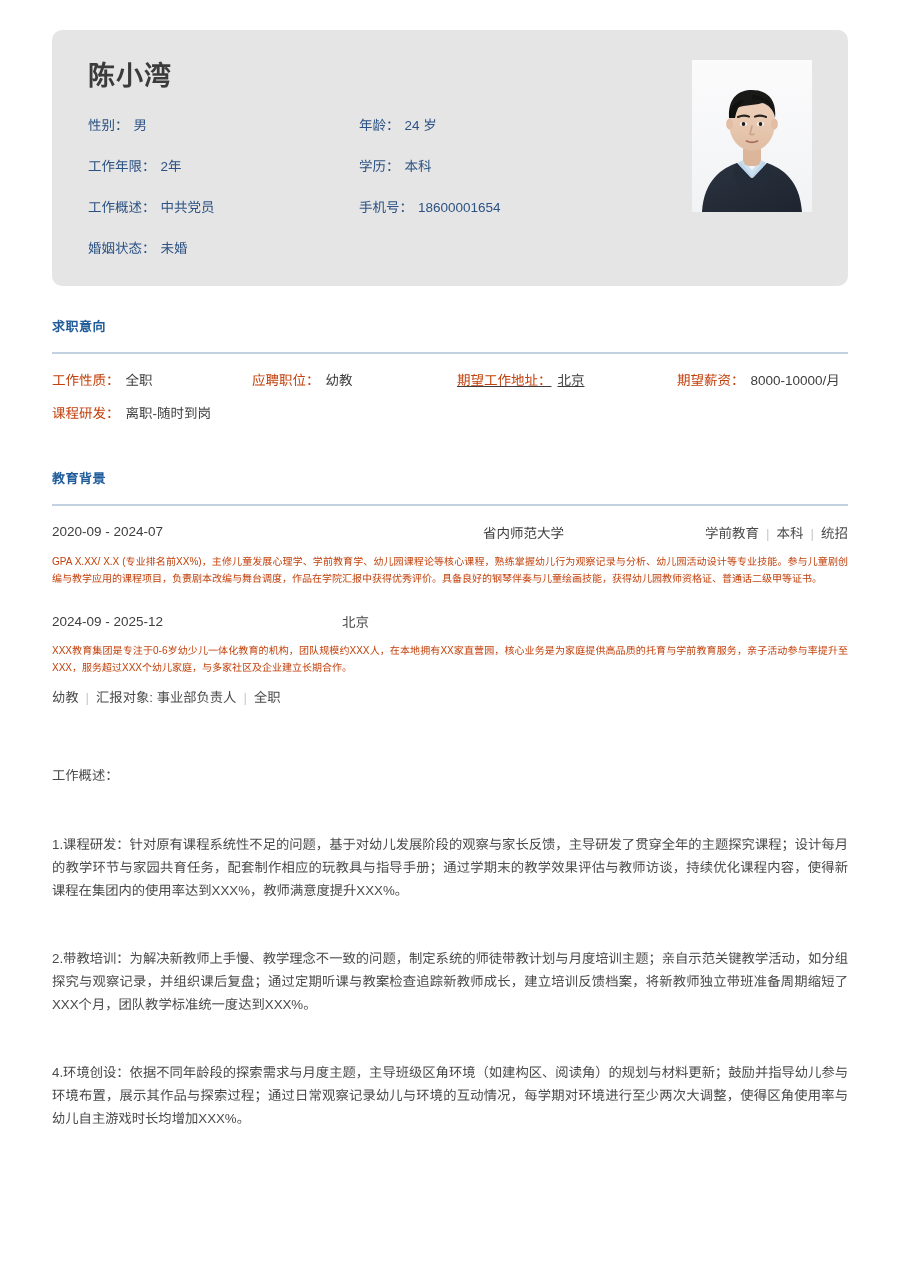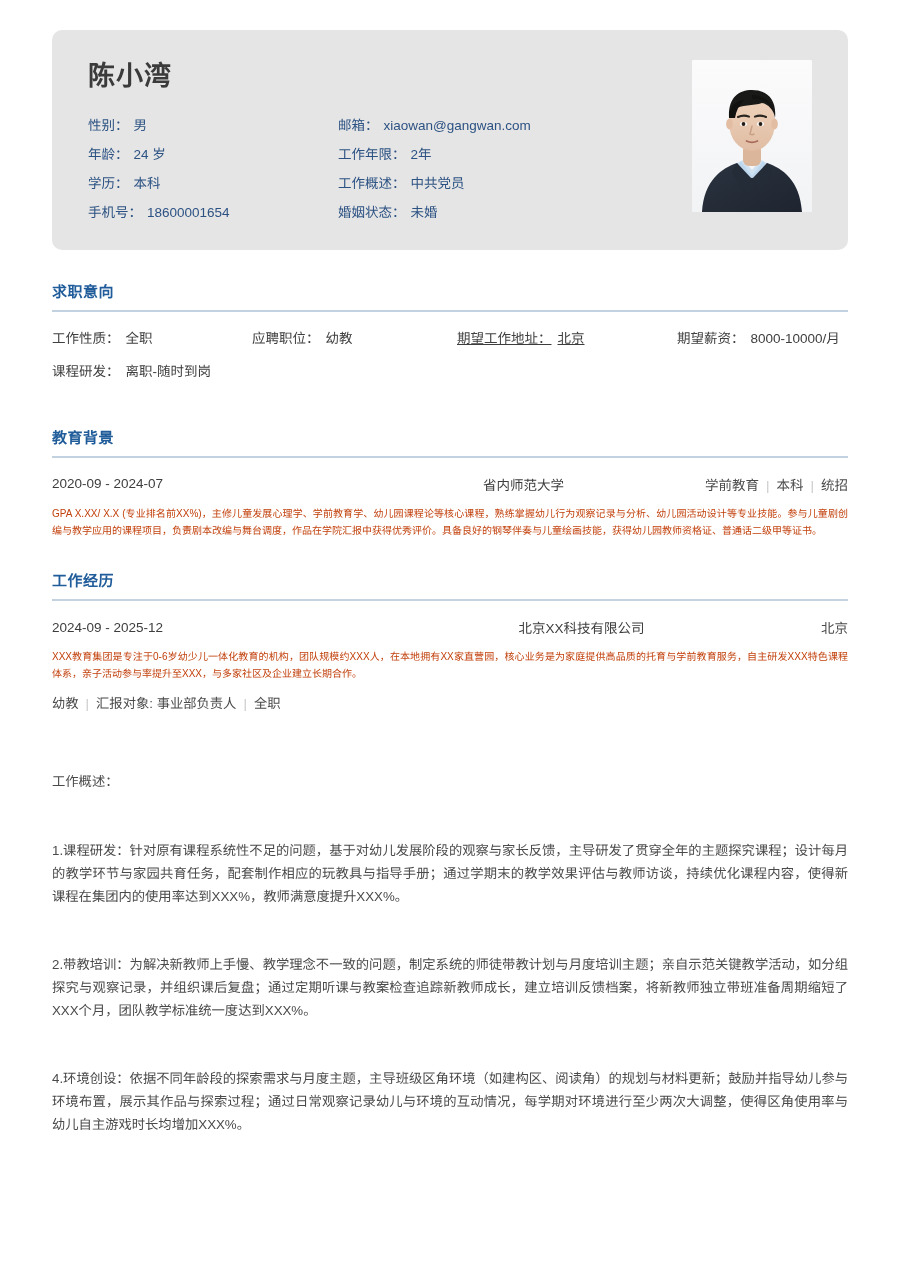--- a/index.html
+++ b/index.html
@@ -48,6 +48,7 @@
     grid-template-columns: 250px 1fr;
     row-gap: 9px;
     column-gap: 0px;
+    gap: 21px;
   }
   .info-item {
     font-size: 13.5px;

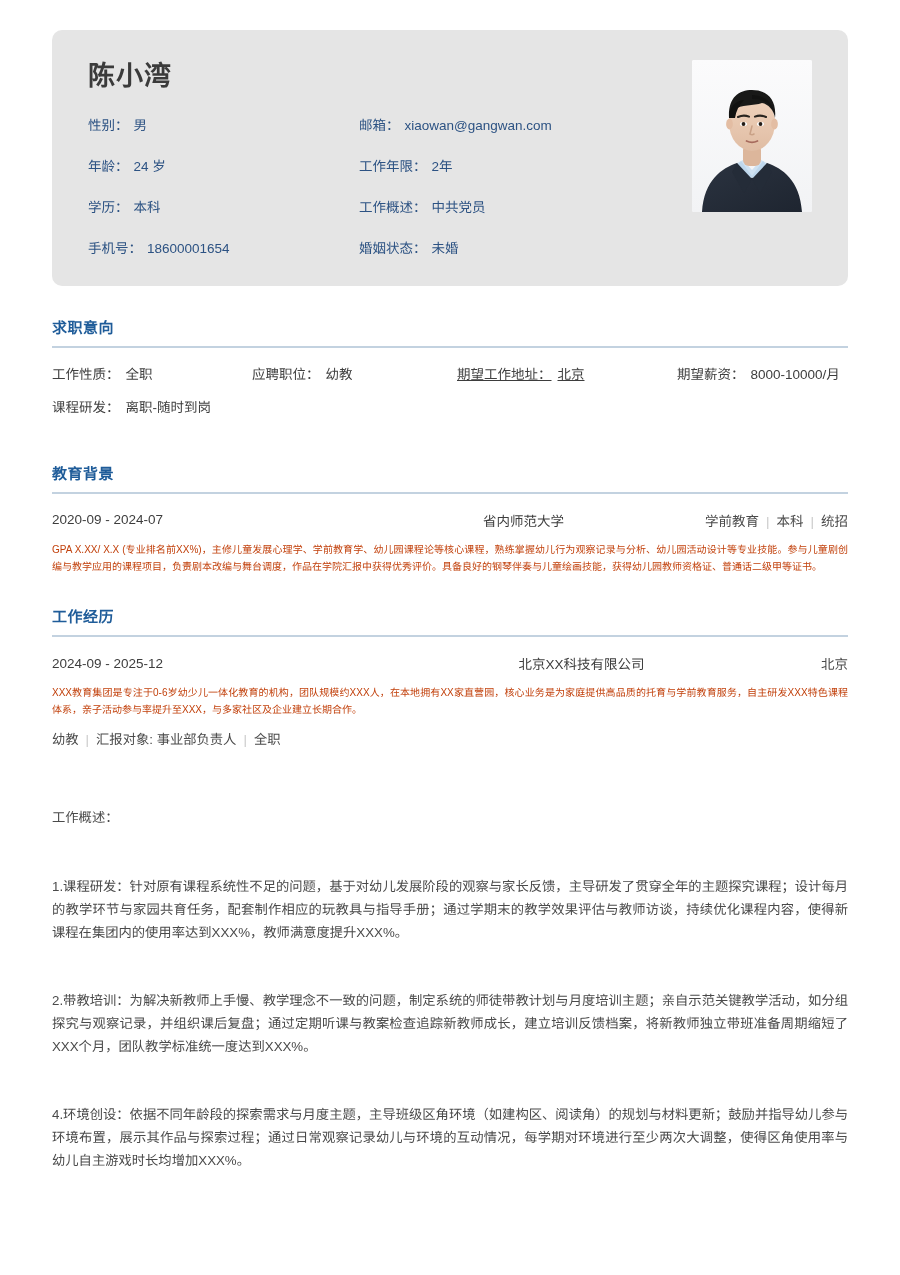--- a/index.html
+++ b/index.html
@@ -158,9 +158,6 @@
 
         <div class="info-item">
           <span class="info-label">性别：</span><span class="info-value">男</span>
-        </div>
-        <div class="info-item">
-          <span class="info-label">邮箱：</span><span class="info-value">xiaowan@gangwan.com</span>
         </div>
 
         <div class="info-item">

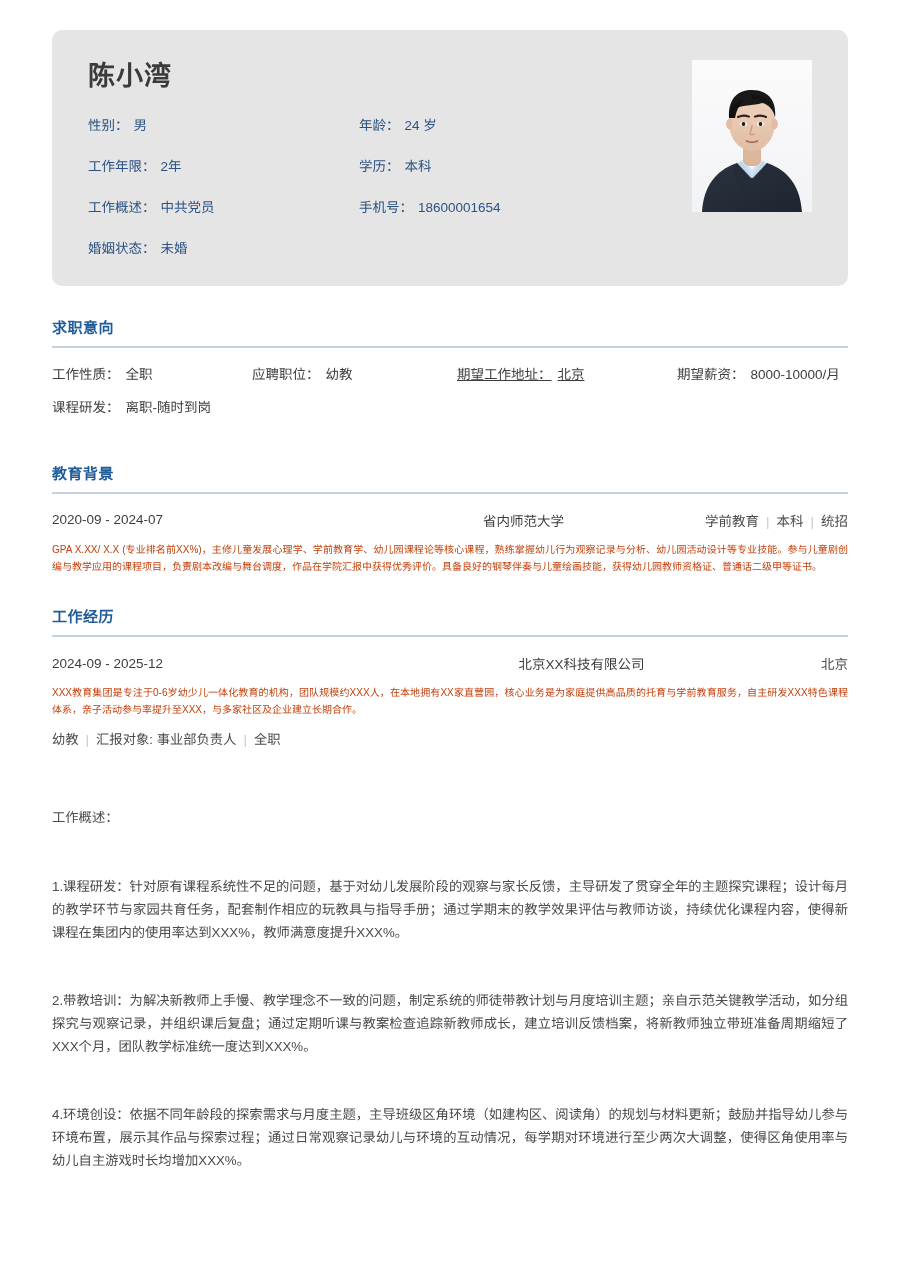--- a/index.html
+++ b/index.html
@@ -77,11 +77,11 @@
     margin-top: 30px;
   }
   .section-title {
-    font-size: 15px;
+    font-size: 13px;
     font-weight: bold;
     color: #1f5c99;
     letter-spacing: 0.5px;
-    padding-bottom: 9px;
+    padding-bottom: 17px;
   }
   .section-rule {
     height: 2px;

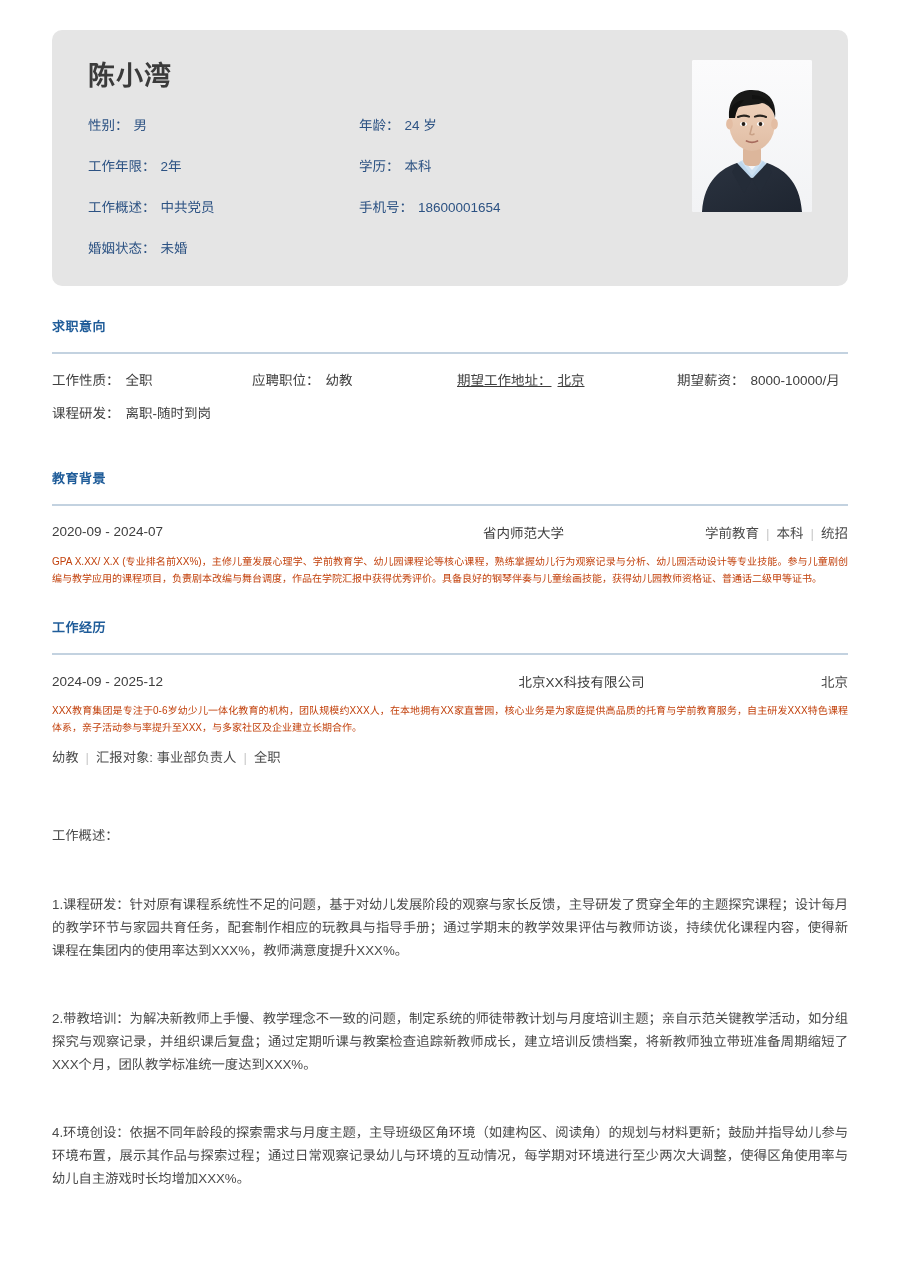--- a/index.html
+++ b/index.html
@@ -99,7 +99,7 @@
     line-height: 1.45;
   }
   .intent-cell { white-space: nowrap; }
-  .intent-cell .lbl { color: #404040; }
+  .intent-cell .lbl { color: #c2410c; }
   .intent-cell .val { color: #3d3d3d; margin-left: 6px; }
   .ic-1 { width: 200px; }
   .ic-2 { width: 205px; }

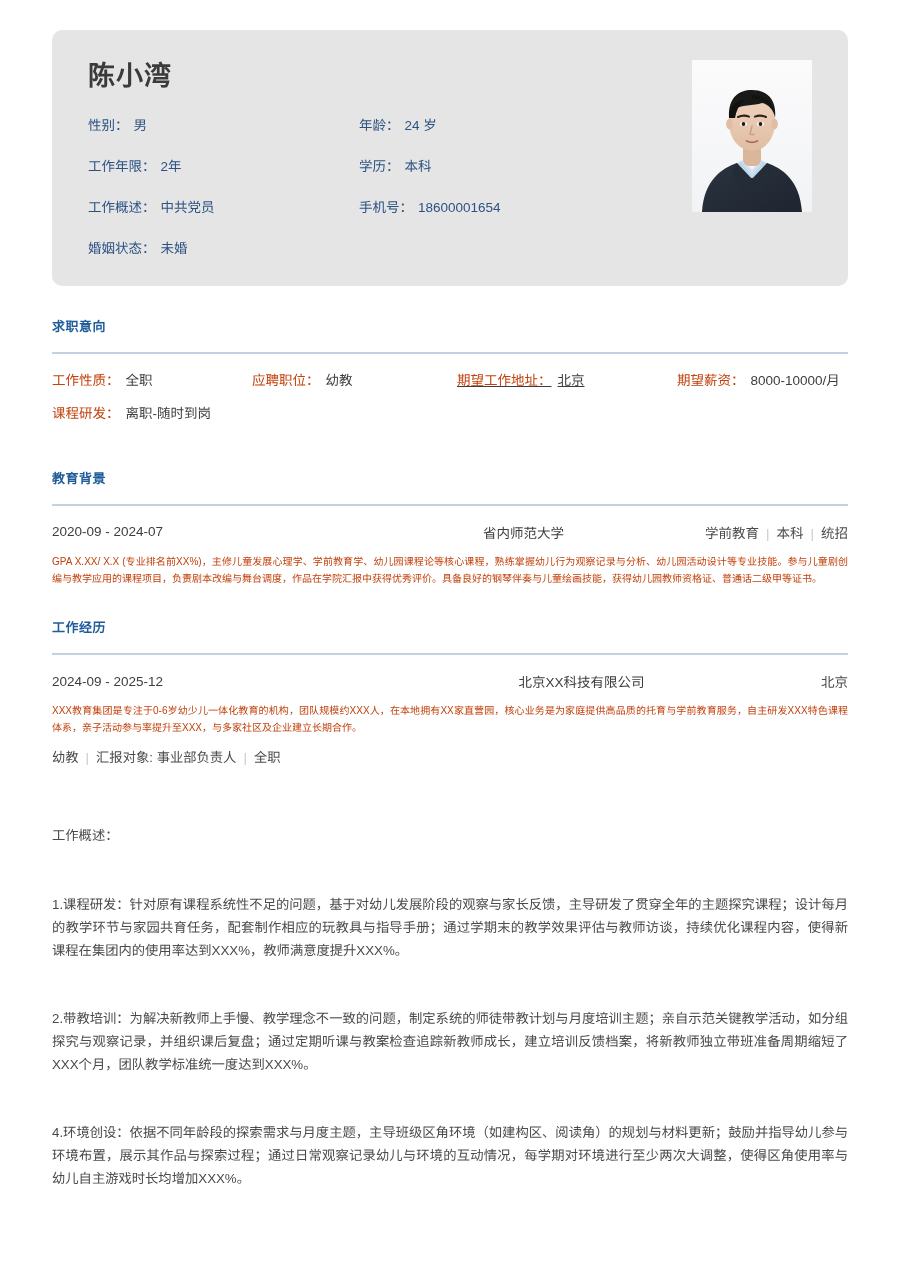--- a/index.html
+++ b/index.html
@@ -284,10 +284,6 @@
   </div>
 
   <div class="section">
-    <div class="section-head">
-      <div class="section-title">工作经历</div>
-      <div class="section-rule"></div>
-    </div>
     <div class="entry">
       <div class="entry-top">
         <div class="entry-date">2024-09 - 2025-12</div>

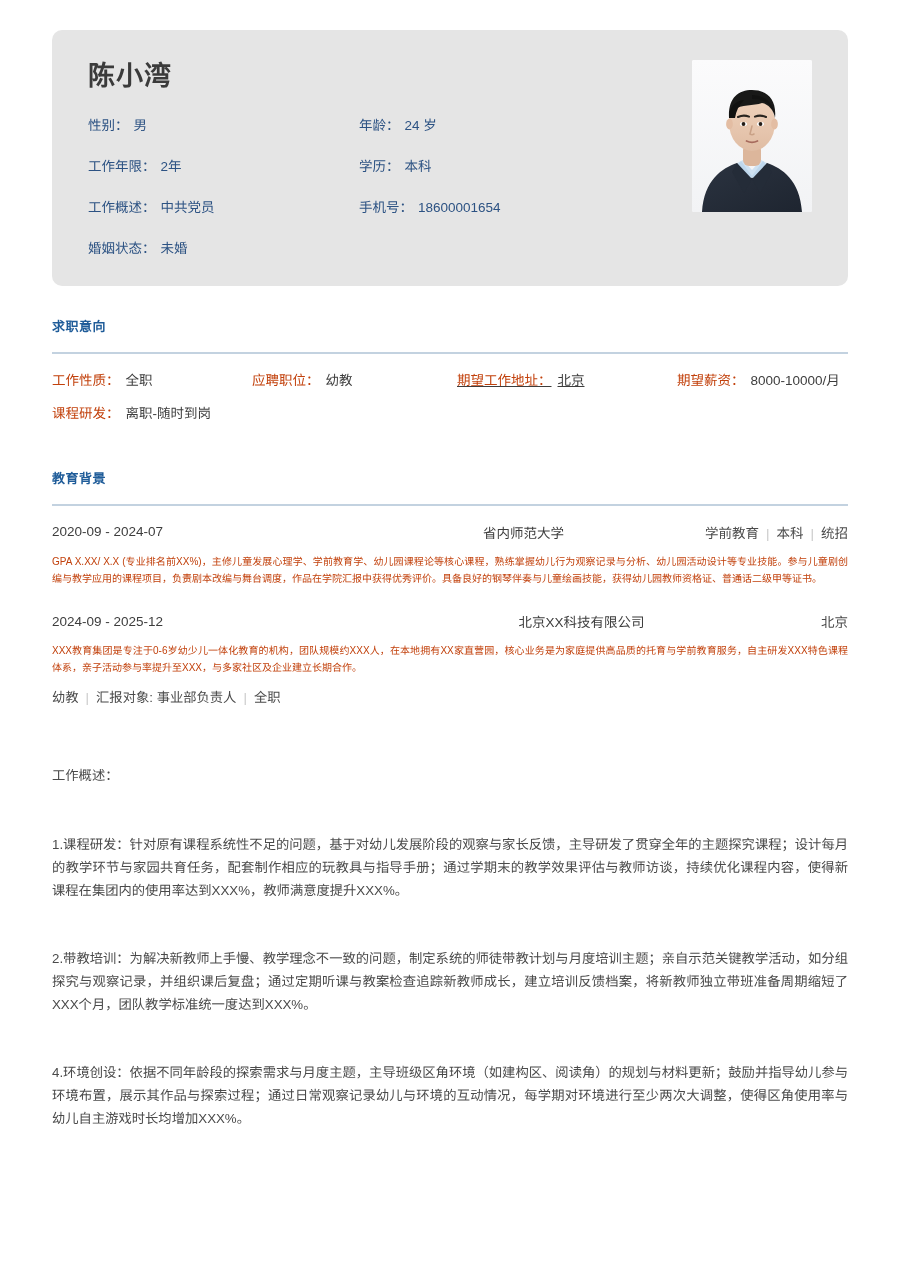--- a/index.html
+++ b/index.html
@@ -287,7 +287,6 @@
     <div class="entry">
       <div class="entry-top">
         <div class="entry-date">2024-09 - 2025-12</div>
-        <div class="entry-org">北京XX科技有限公司</div>
         <div class="entry-meta">北京</div>
       </div>
       <p class="entry-desc">XXX教育集团是专注于0-6岁幼少儿一体化教育的机构，团队规模约XXX人，在本地拥有XX家直营园，核心业务是为家庭提供高品质的托育与学前教育服务，自主研发XXX特色课程体系，亲子活动参与率提升至XXX，与多家社区及企业建立长期合作。</p>

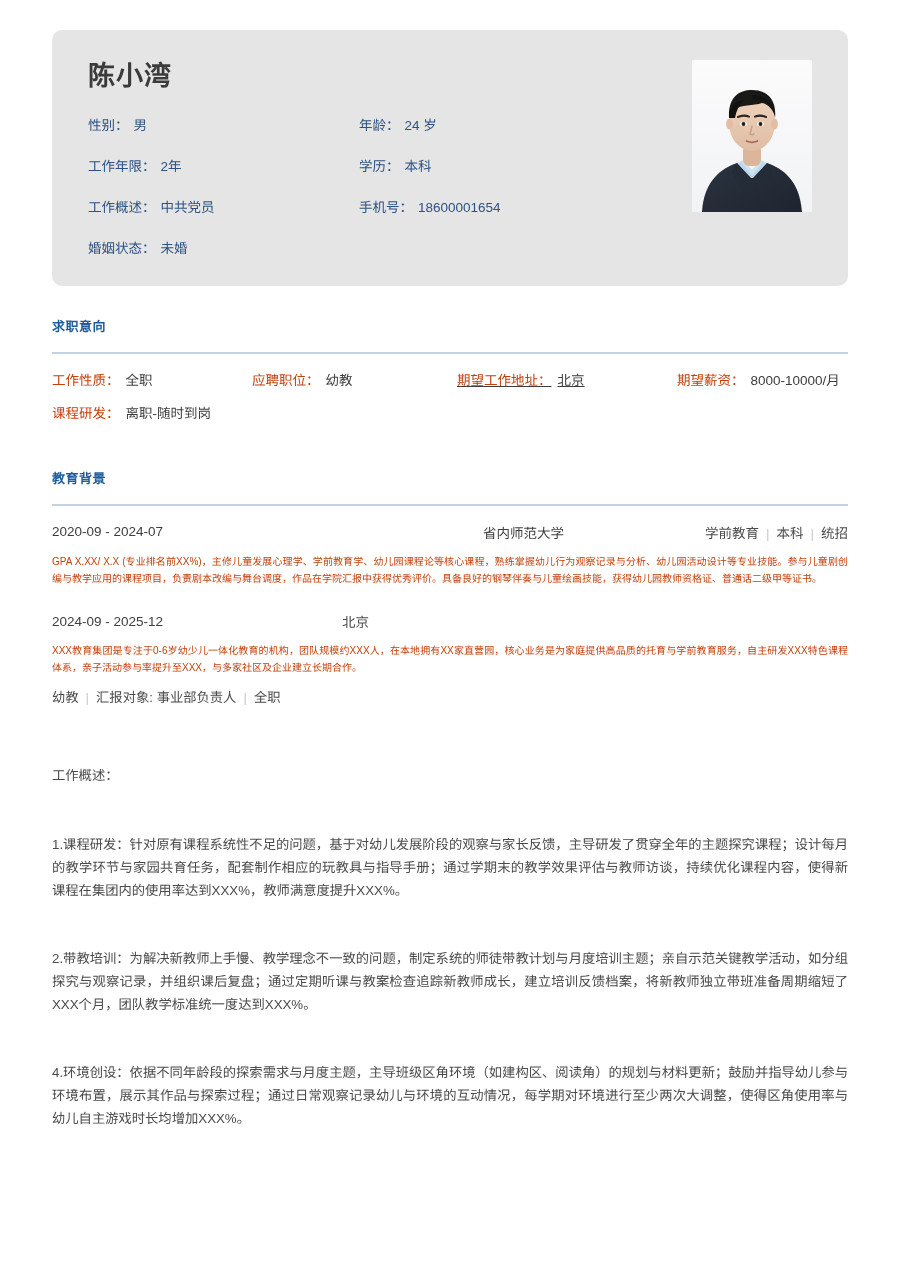--- a/index.html
+++ b/index.html
@@ -289,7 +289,7 @@
         <div class="entry-date">2024-09 - 2025-12</div>
         <div class="entry-meta">北京</div>
       </div>
-      <p class="entry-desc">XXX教育集团是专注于0-6岁幼少儿一体化教育的机构，团队规模约XXX人，在本地拥有XX家直营园，核心业务是为家庭提供高品质的托育与学前教育服务，自主研发XXX特色课程体系，亲子活动参与率提升至XXX，与多家社区及企业建立长期合作。</p>
+      <p class="entry-desc">XXX教育集团是专注于0-6岁幼少儿一体化教育的机构，团队规模约XXX人，在本地拥有XX家直营园，核心业务是为家庭提供高品质的托育与学前教育服务，亲子活动参与率提升至XXX，服务超过XXX个幼儿家庭，与多家社区及企业建立长期合作。</p>
       <div class="entry-tags">
         <span>幼教</span><span class="sep">|</span><span>汇报对象: 事业部负责人</span><span class="sep">|</span><span>全职</span>
       </div>

